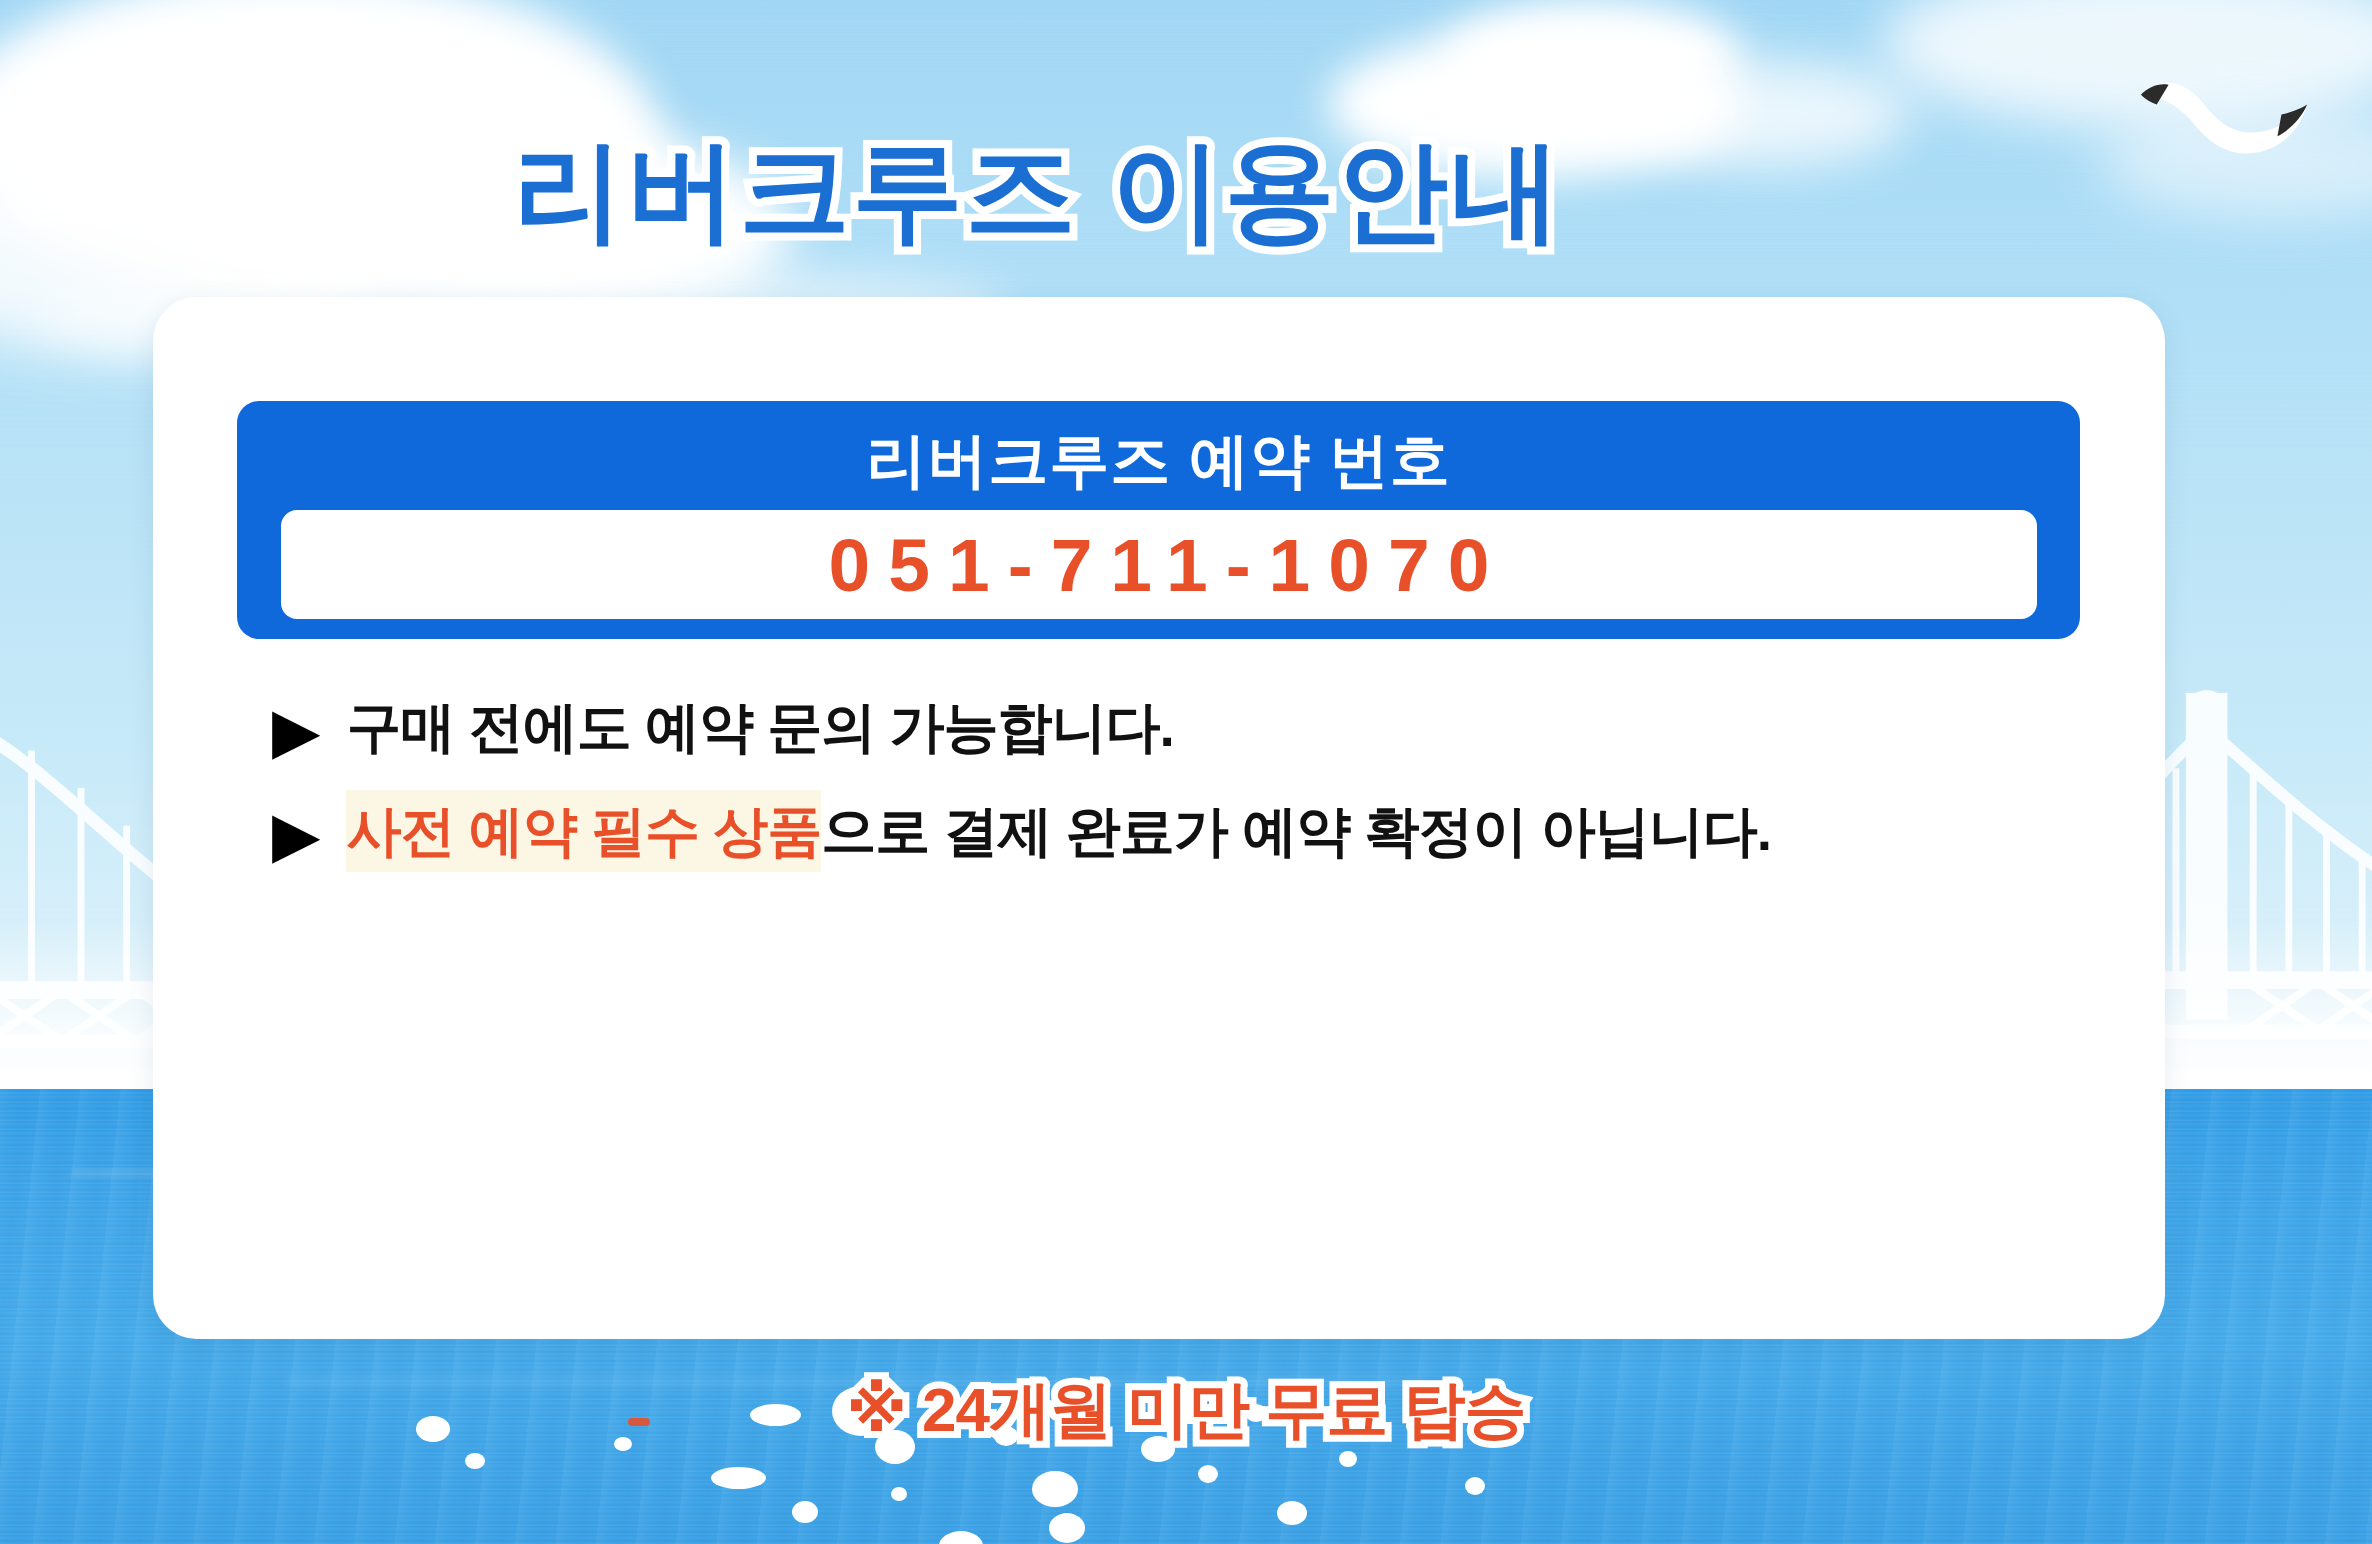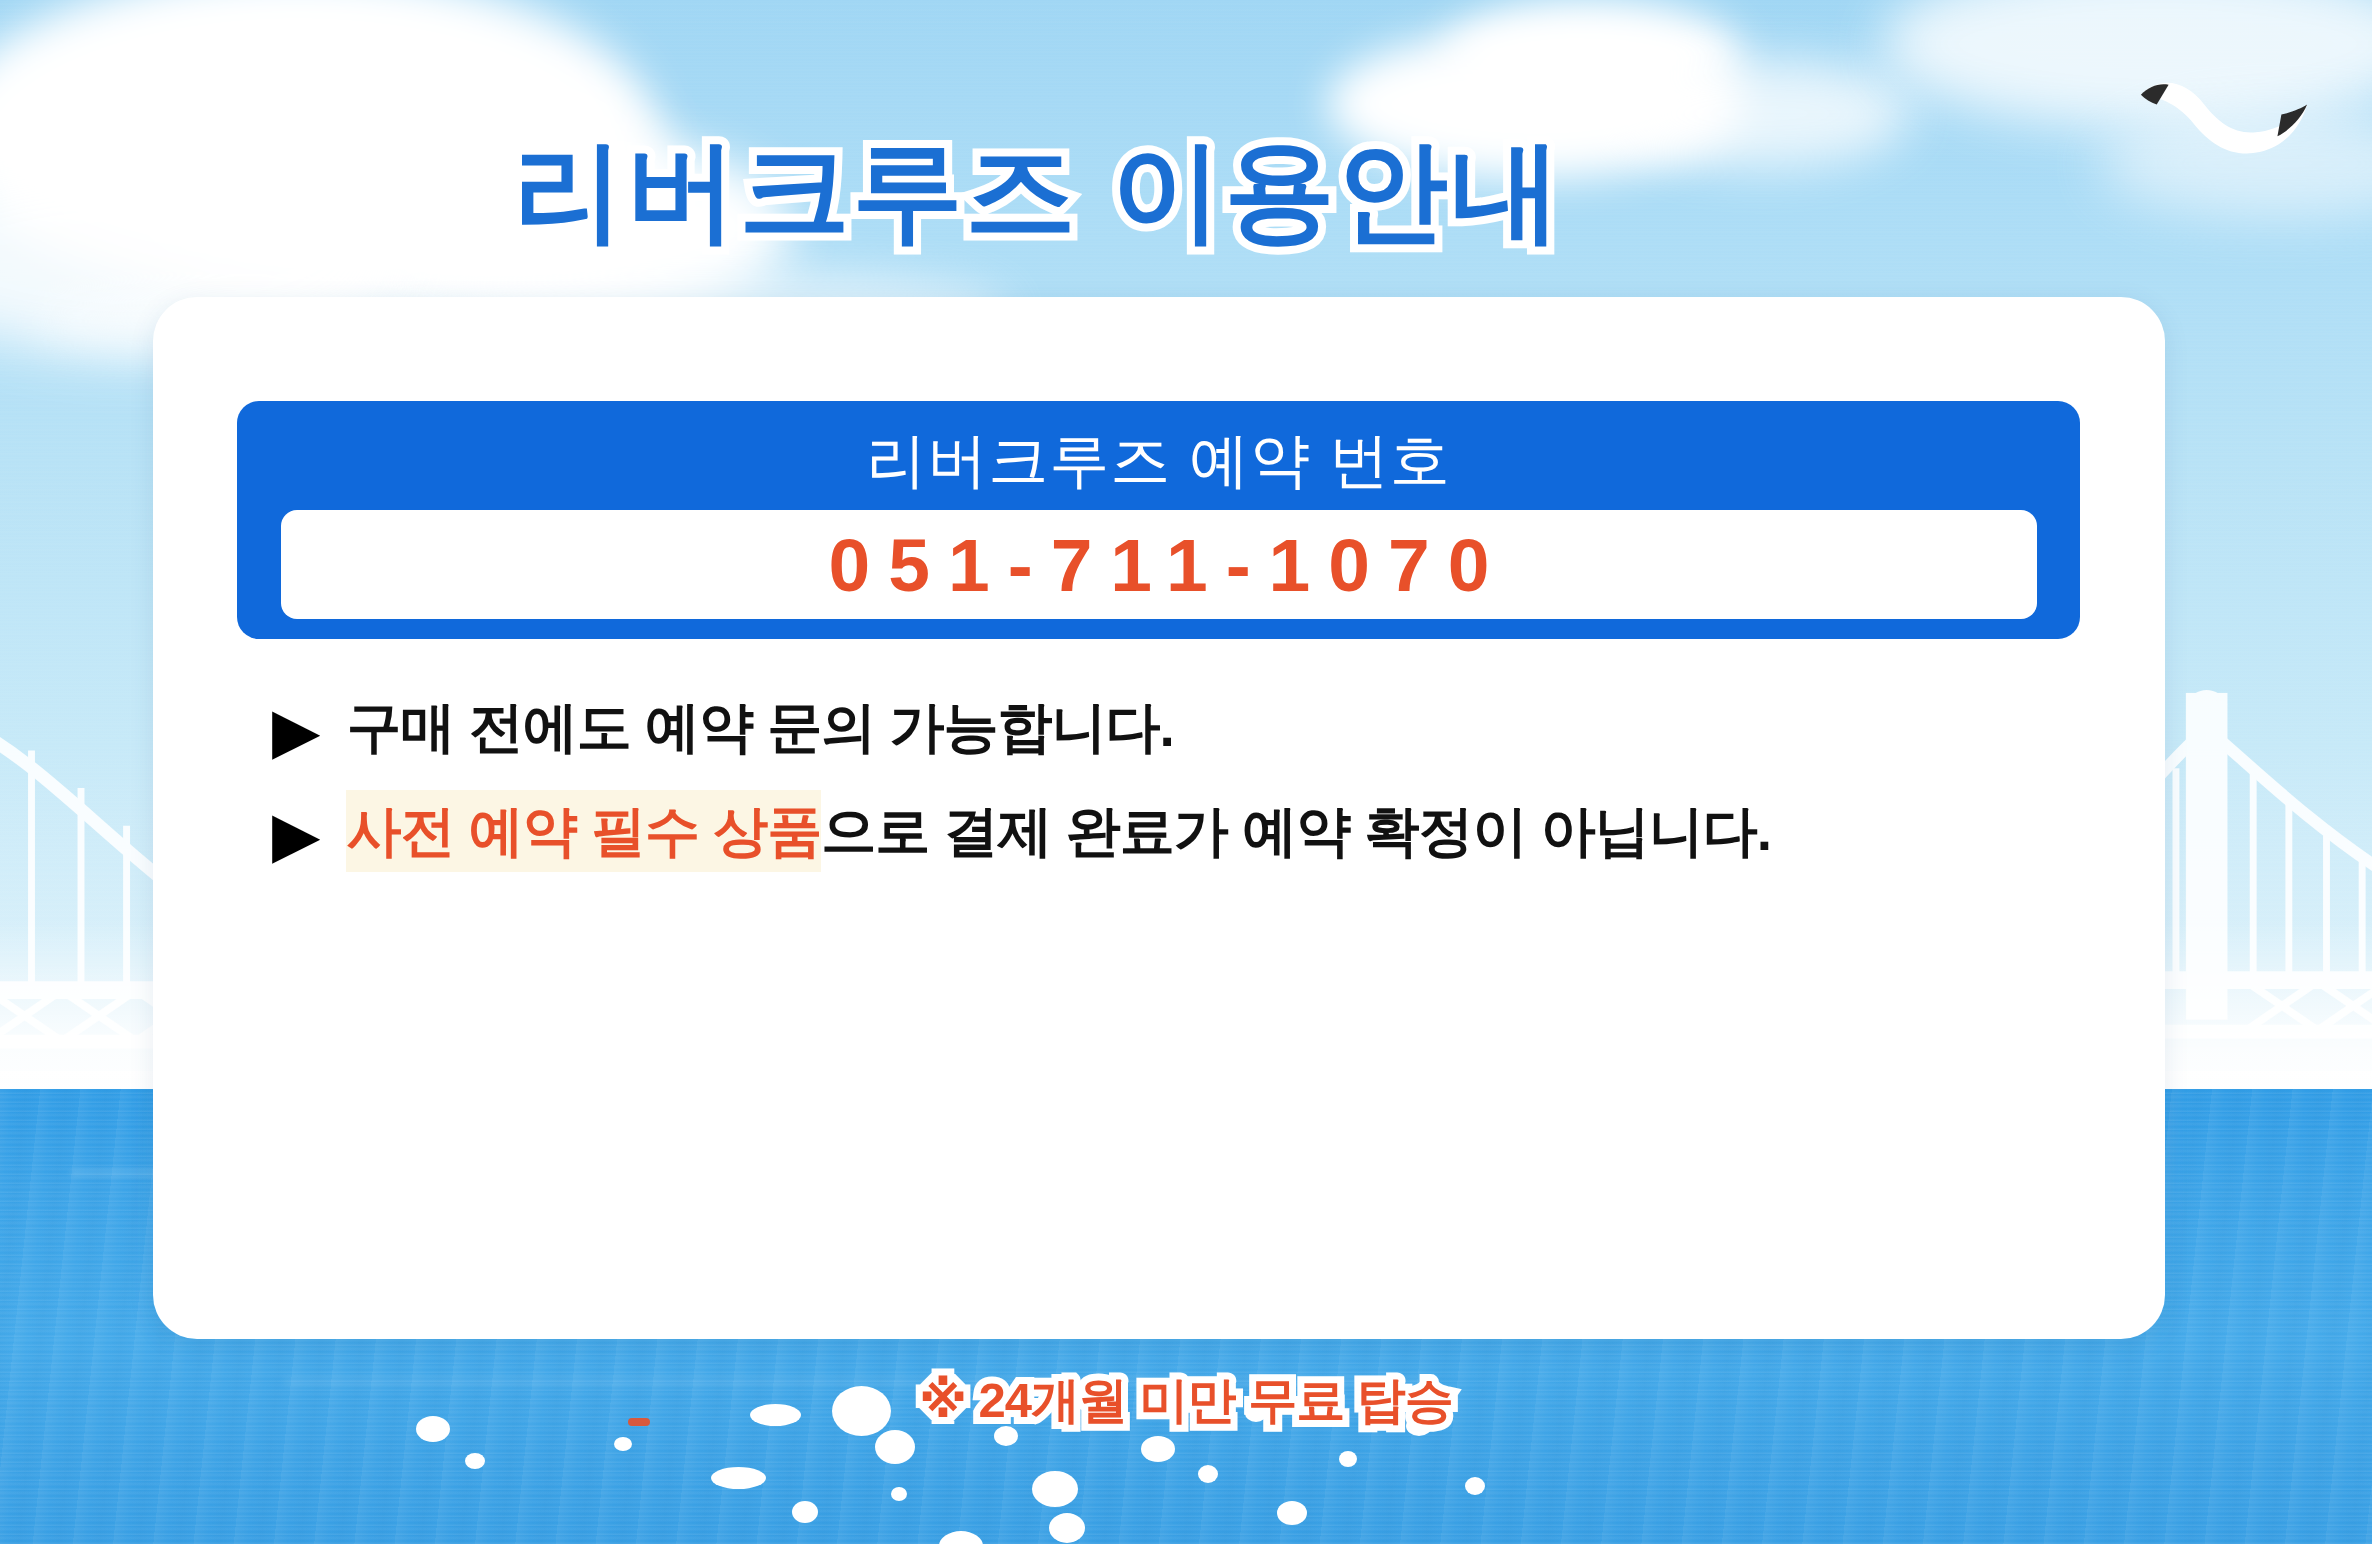--- a/index.html
+++ b/index.html
@@ -202,7 +202,7 @@
     text-align: center;
     color: #ffffff;
     font-size: 60px;
-    font-weight: 400;
+    font-weight: 700;
     letter-spacing: 1px;
   }
   .resv-number-plate {

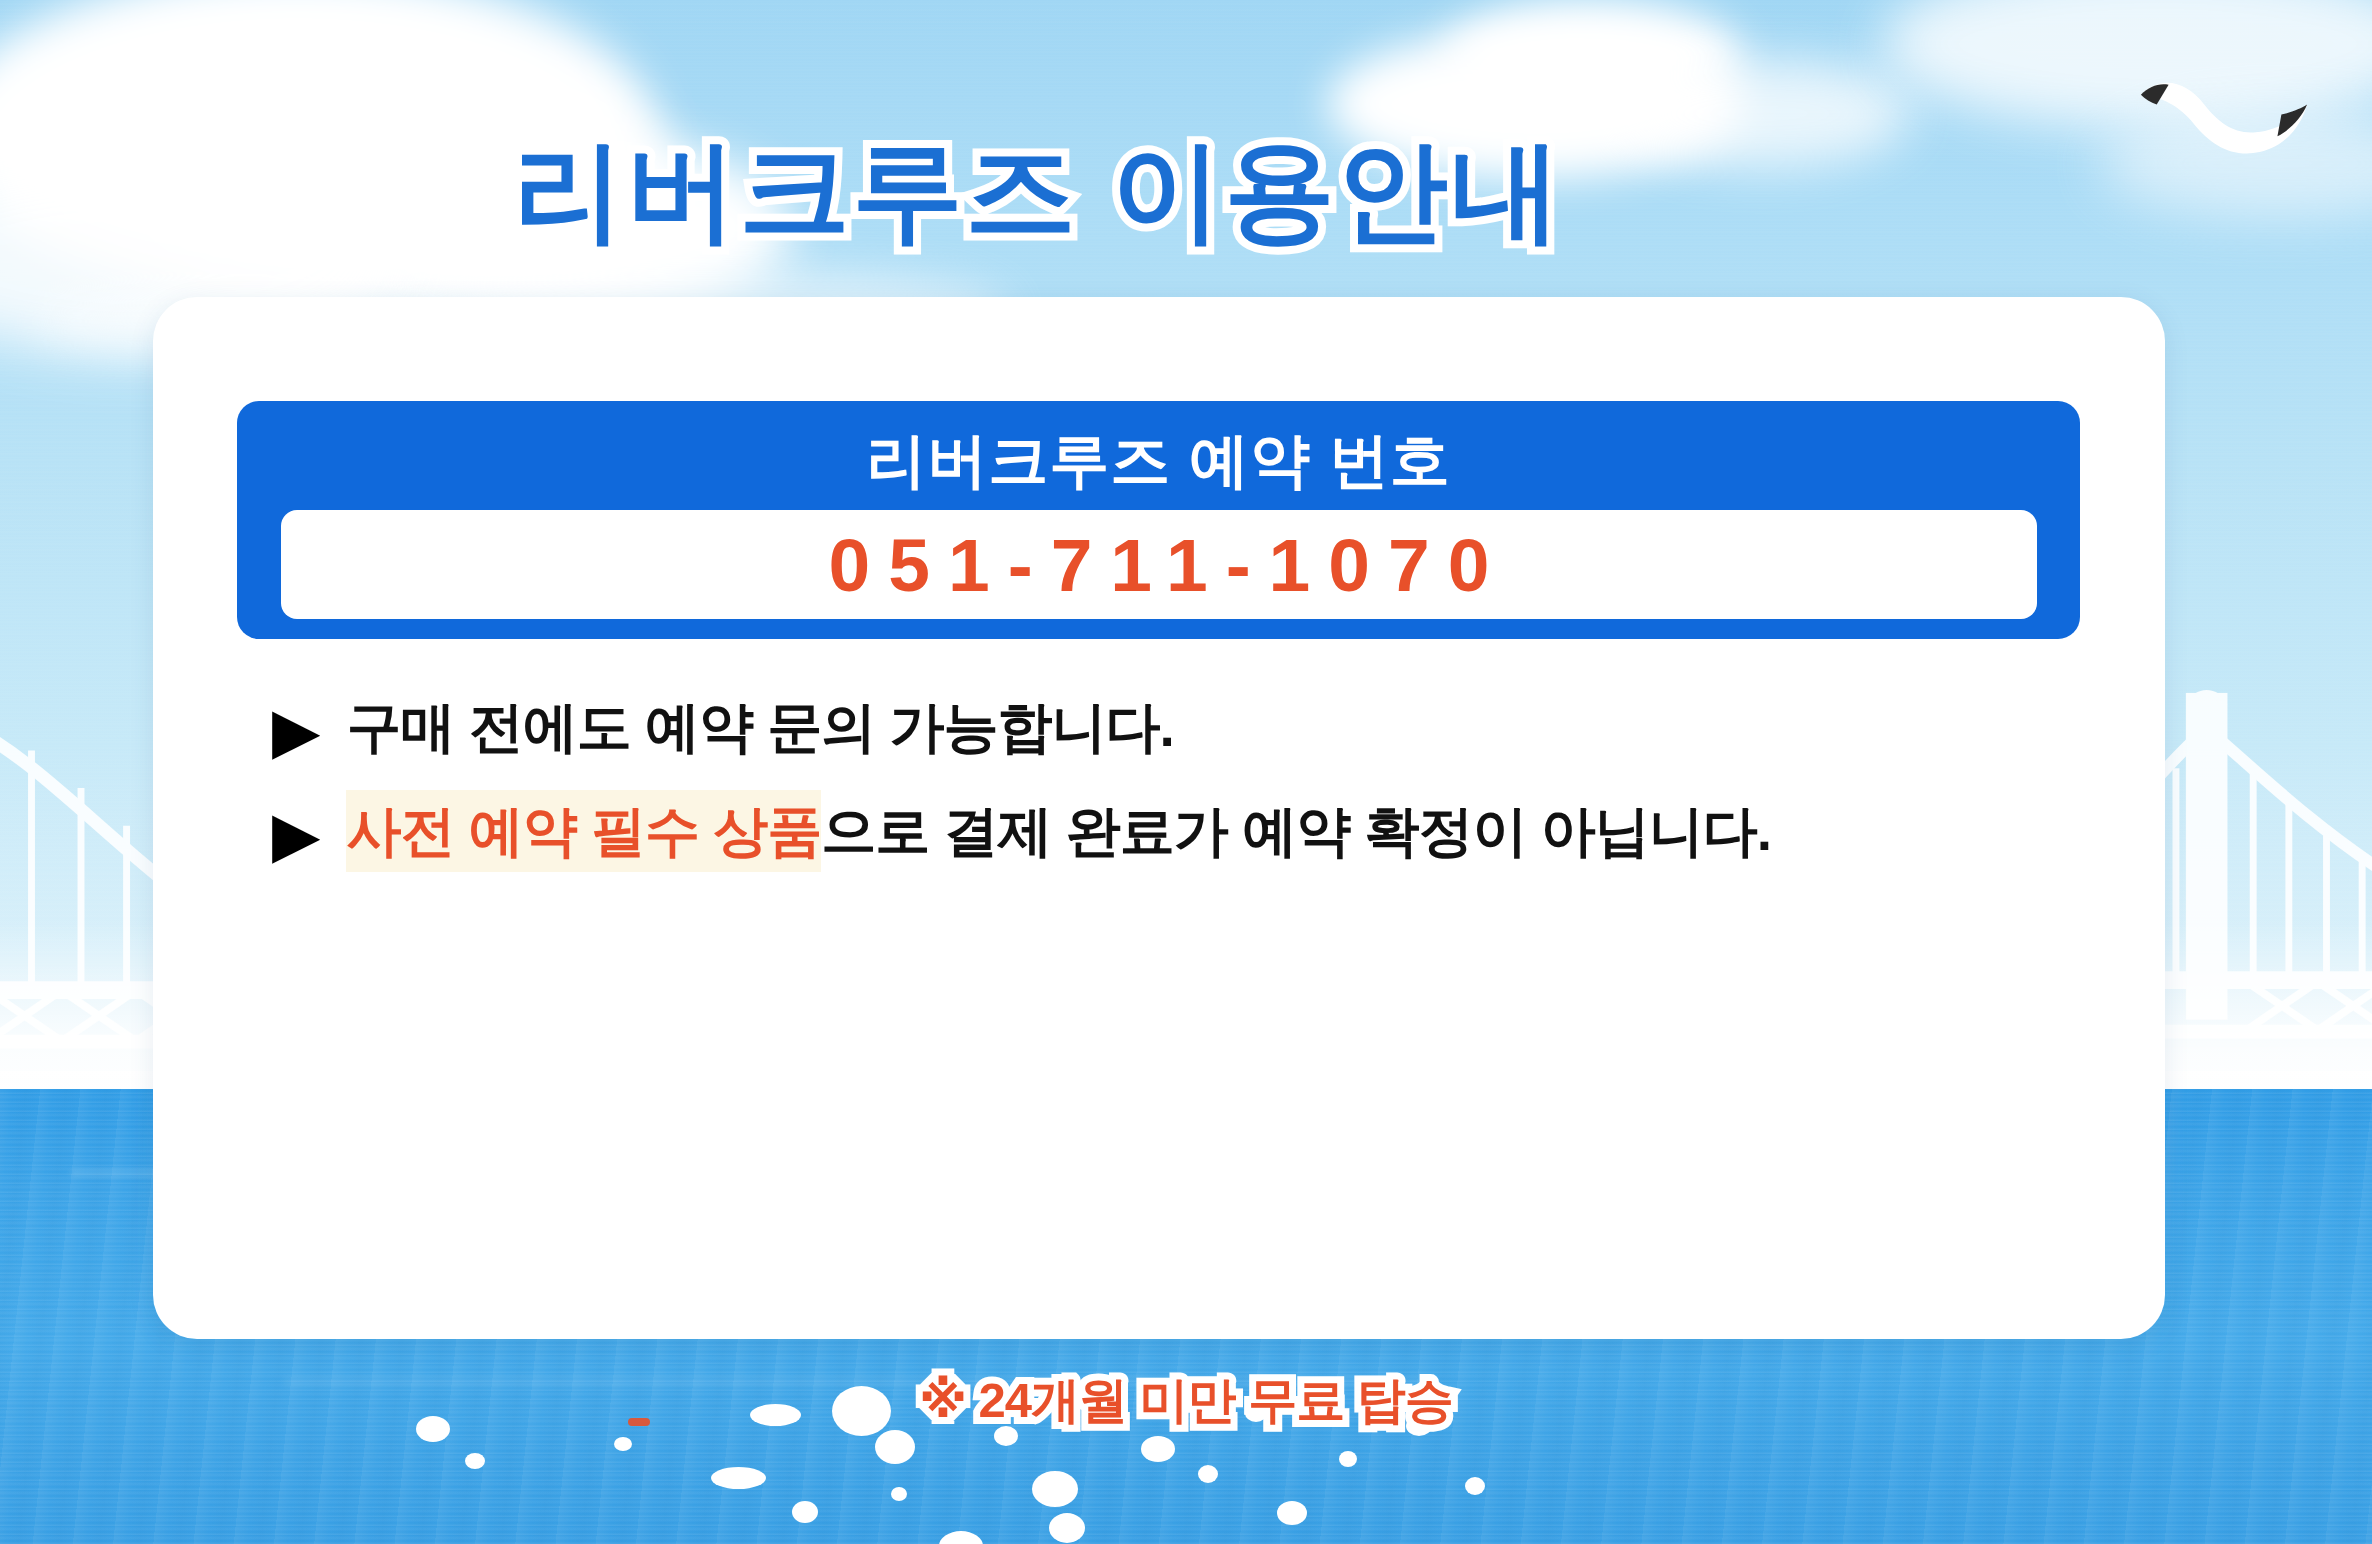--- a/index.html
+++ b/index.html
@@ -267,7 +267,7 @@
     left: 0; top: 1368px;
     width: 2372px;
     text-align: center;
-    font-size: 49px;
+    font-size: 62px;
     font-weight: 900;
     letter-spacing: -1px;
     color: #e8502a;

